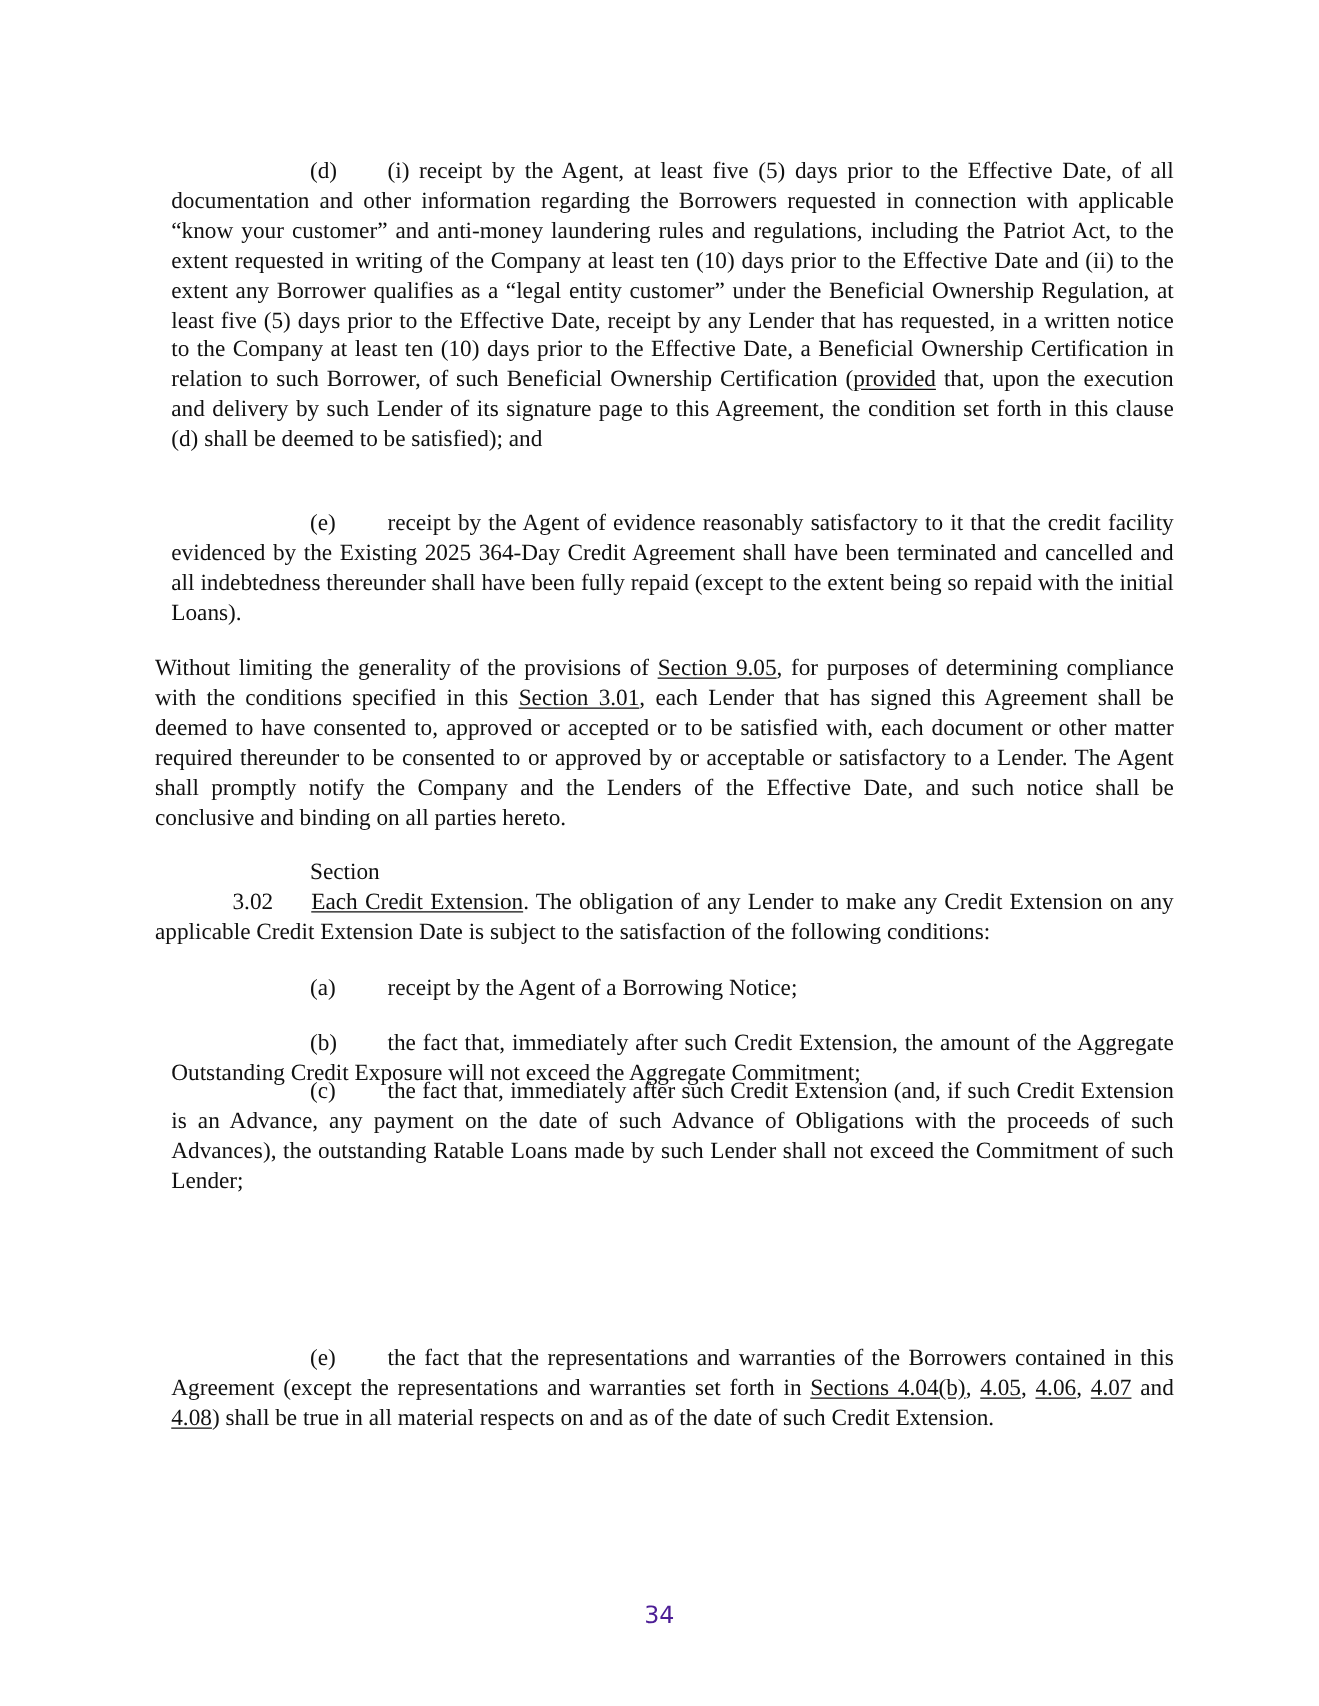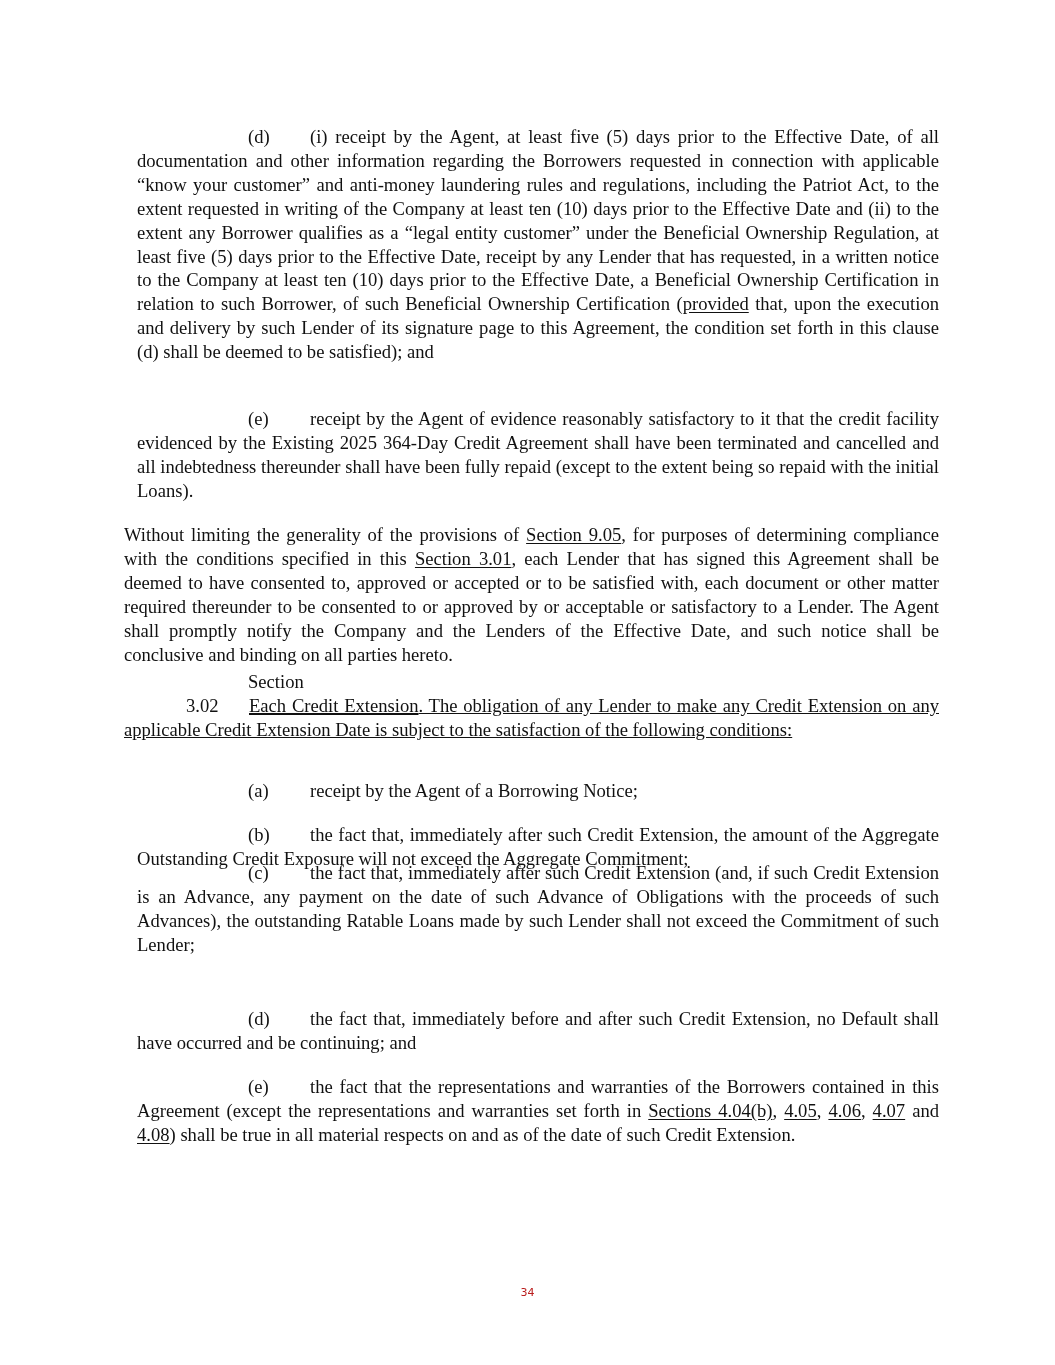--- a/index.html
+++ b/index.html
@@ -37,7 +37,7 @@
 
   <p class="para flush" style="top:523px;"><span>Without limiting the generality of the provisions of </span><a class="ref">Section 9.05</a><span>, for purposes of determining compliance with the conditions specified in this </span><a class="ref">Section 3.01</a><span>, each Lender that has signed this Agreement shall be deemed to have consented to, approved or accepted or to be satisfied with, each document or other matter required thereunder to be consented to or approved by or acceptable or satisfactory to a Lender.  The Agent shall promptly notify the Company and the Lenders of the Effective Date, and such notice shall be conclusive and binding on all parties hereto.</span></p>
 
-  <p class="para flush first-flush" style="top:670px;text-decoration:underline;"><span class="sec-num">Section 3.02</span><u>Each Credit Extension</u><span>.  The obligation of any Lender to make any Credit Extension on any applicable Credit Extension Date is subject to the satisfaction of the following conditions:</span></p>
+  <p class="para flush first-flush" style="top:686px;"><span class="sec-num">Section 3.02</span><u>Each Credit Extension</u><span>.  The obligation of any Lender to make any Credit Extension on any applicable Credit Extension Date is subject to the satisfaction of the following conditions:</span></p>
 
   <p class="para sub first-sub" style="top:823px;"><span class="label">(b)</span><span>the fact that, immediately after such Credit Extension, the amount of the Aggregate Outstanding Credit Exposure will not exceed the Aggregate Commitment;</span></p>
 

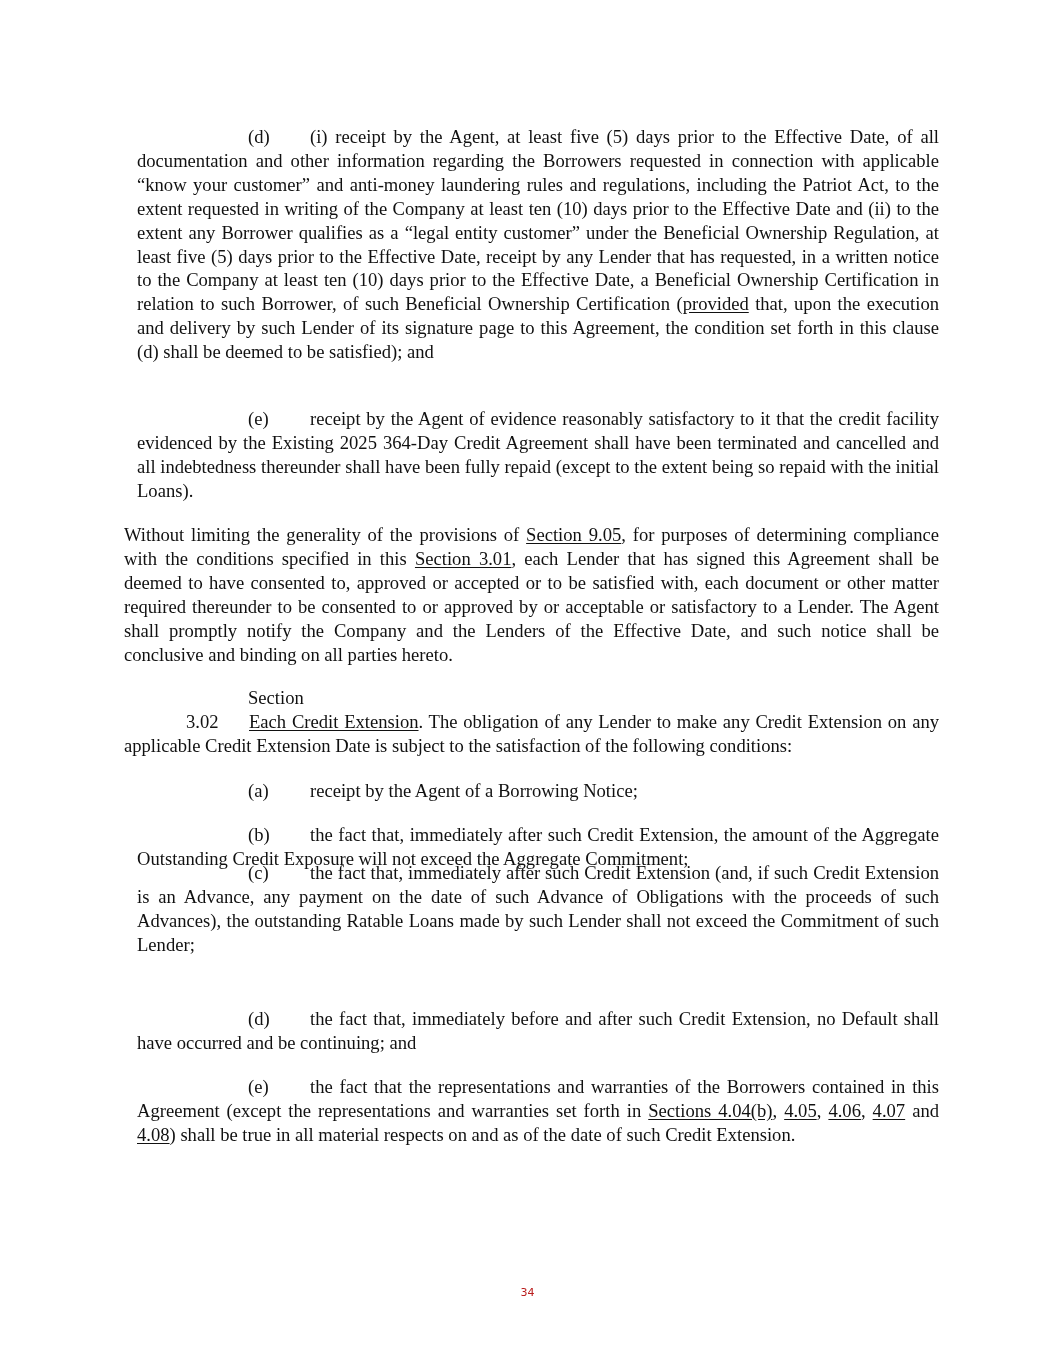--- a/index.html
+++ b/index.html
@@ -45,7 +45,6 @@
 
   <p class="para sub first-sub" style="top:861px;"><span class="label">(c)</span><span>the fact that, immediately after such Credit Extension (and, if such Credit Extension is an Advance, any payment on the date of such Advance of Obligations with the proceeds of such Advances), the outstanding Ratable Loans made by such Lender shall not exceed the Commitment of such Lender;</span></p>
 
-  <p class="para sub first-sub" style="top:1007px;"><span class="label">(d)</span><span>the fact that, immediately before and after such Credit Extension, no Default shall have occurred and be continuing; and</span></p>
 
   <p class="para sub first-sub" style="top:1075px;"><span class="label">(e)</span><span>the fact that the representations and warranties of the Borrowers contained in this Agreement (except the representations and warranties set forth in </span><a class="ref">Sections 4.04(b)</a><span>, </span><a class="ref">4.05</a><span>, </span><a class="ref">4.06</a><span>, </span><a class="ref">4.07</a><span> and </span><a class="ref">4.08</a><span>) shall be true in all material respects on and as of the date of such Credit Extension.</span></p>
 

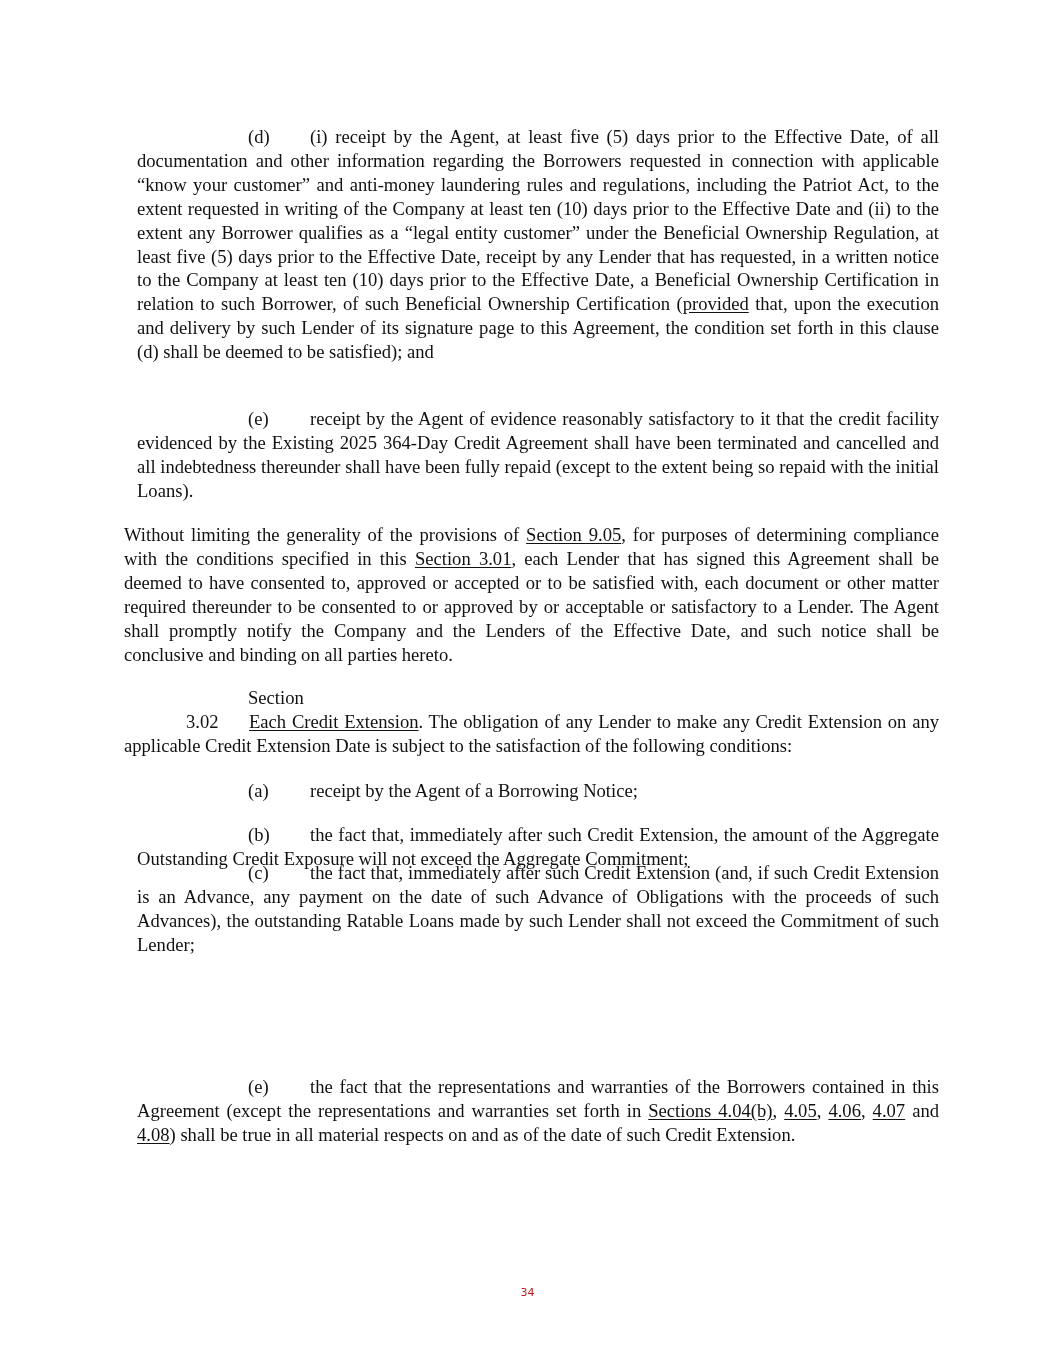--- a/index.html
+++ b/index.html
@@ -22,7 +22,7 @@
   u, .ul { text-decoration: underline; text-underline-offset: 2px; }
   .page-num {
     position: absolute; left: 0; width: 1055px; top: 1281px; text-align: center;
-    font-family: "DejaVu Sans", sans-serif; font-size: 11px; color: #b91c1c;
+    font-family: "DejaVu Sans", sans-serif; font-size: 19px; color: #4c1d95;
   }
   a.ref { color: inherit; text-decoration: underline; text-underline-offset: 2px; }
 </style>

